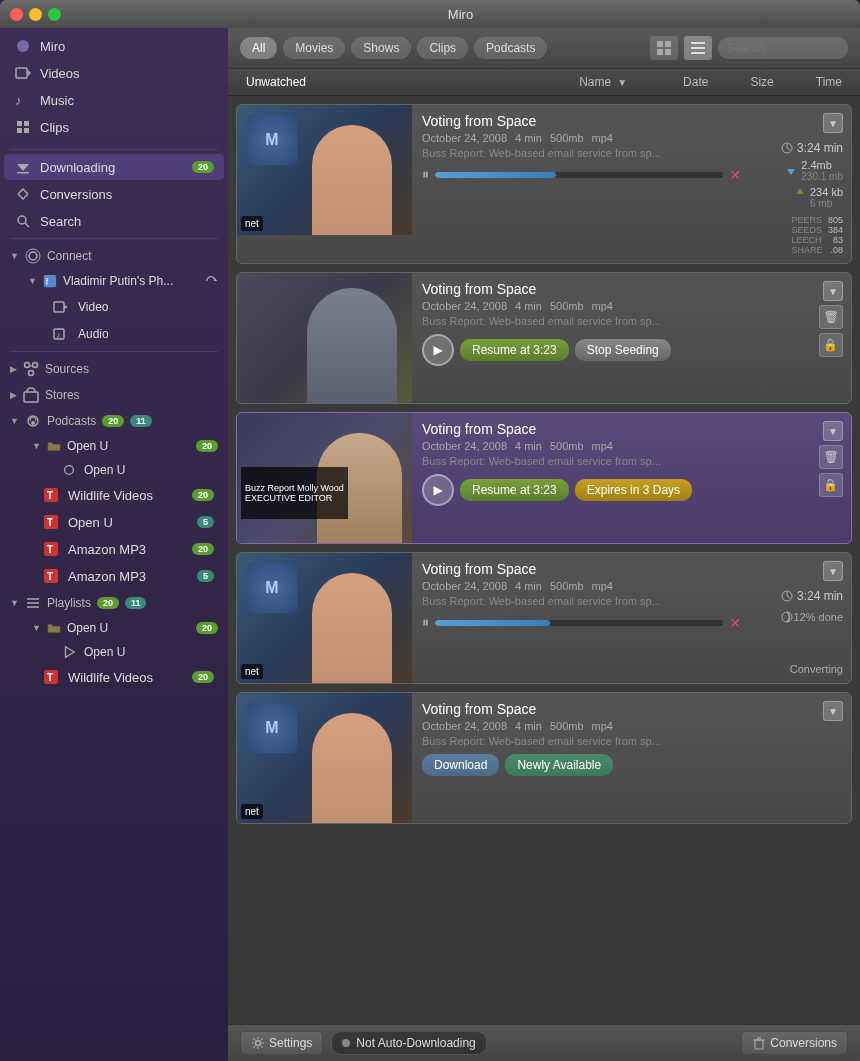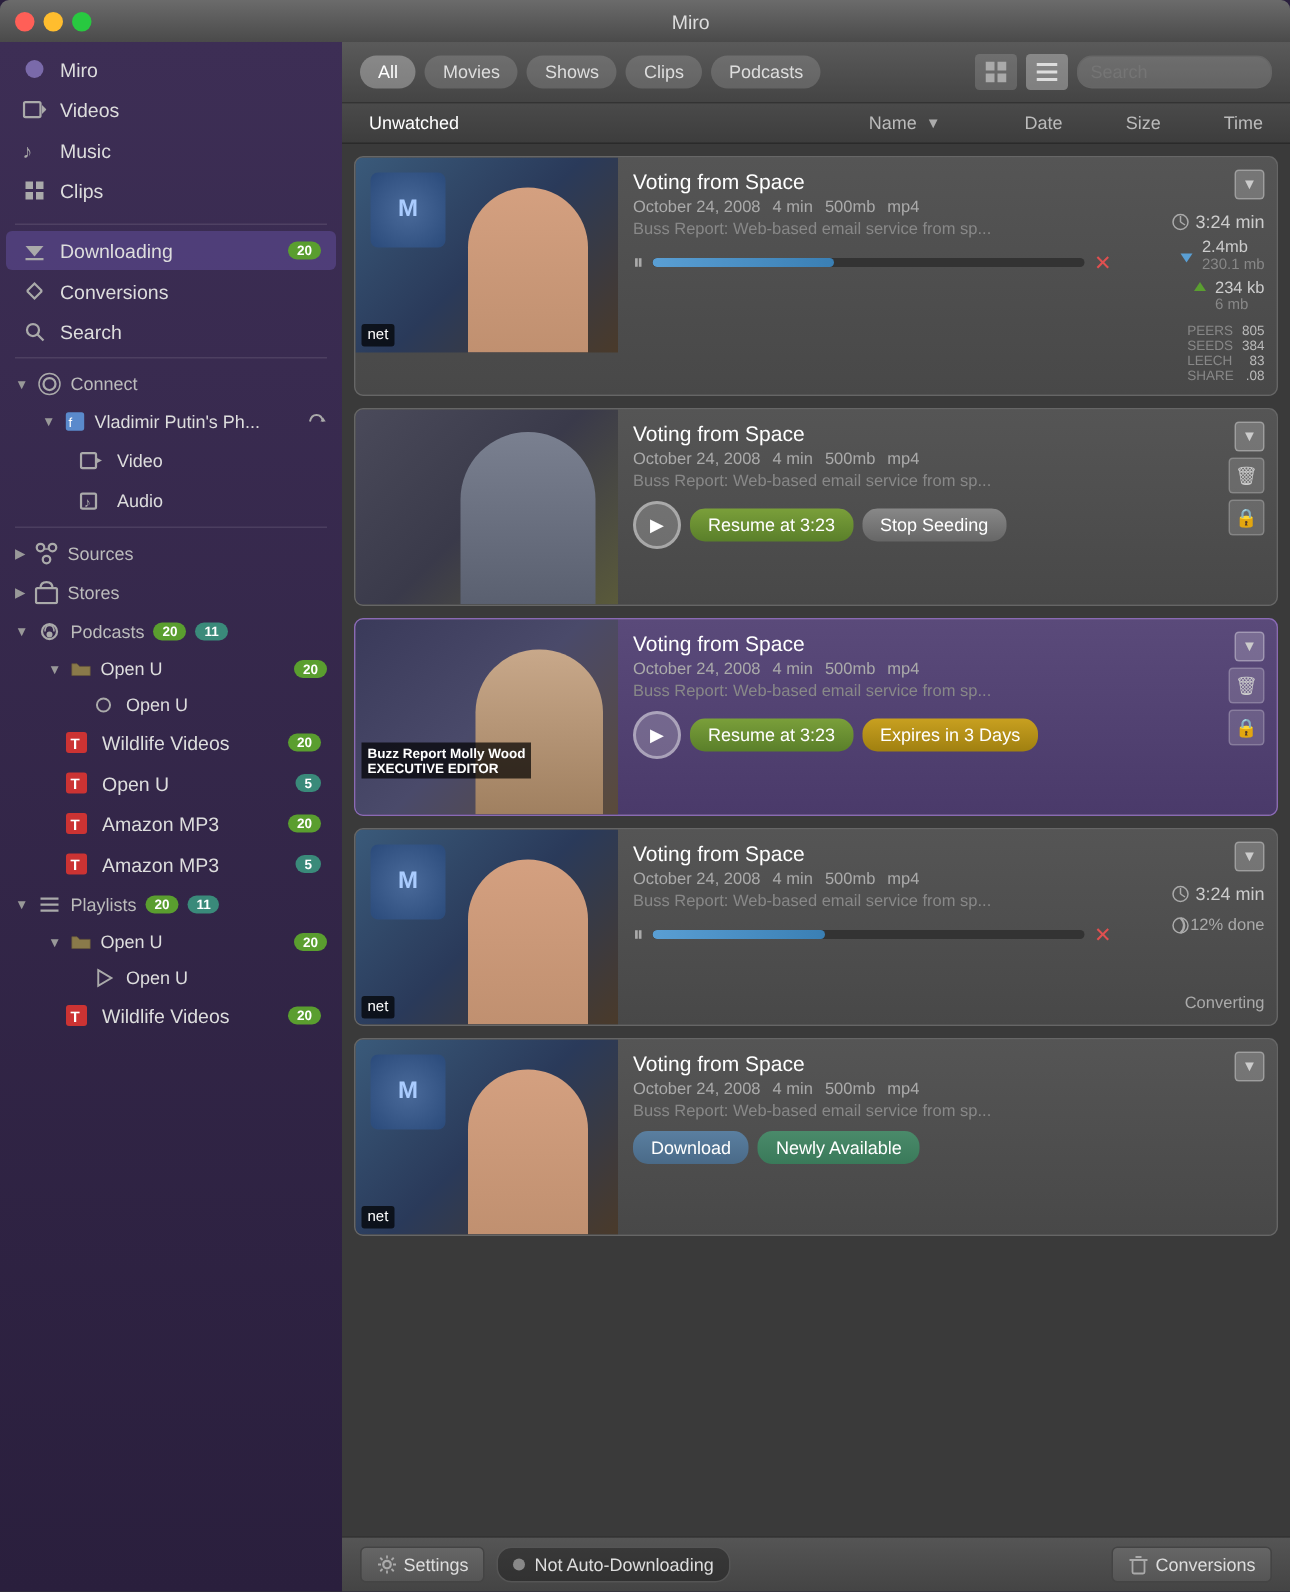--- a/index.html
+++ b/index.html
@@ -857,7 +857,7 @@
       <div class="video-item highlighted">
         <div class="video-thumb thumb-img3">
           <div style="position:absolute;right:10px;bottom:0;width:85px;height:110px;background:linear-gradient(to bottom,#c8a88a,#a08060);border-radius:42px 42px 0 0;"></div>
-          <div style="position:absolute;bottom:24px;left:4px;background:rgba(0,0,0,0.7);color:#fff;font-size:9px;padding:2px 4px;font-weight:bold;">Buzz Report  Molly Wood<br>EXECUTIVE EDITOR</div>
+          <div style="position:absolute;bottom:24px;left:4px;background:rgba(0,0,0,0.7);color:#fff;font-size:9px;padding:16px 4px;">Buzz Report  Molly Wood<br>EXECUTIVE EDITOR</div>
         </div>
         <div class="video-meta">
           <div class="video-title">Voting from Space</div>

